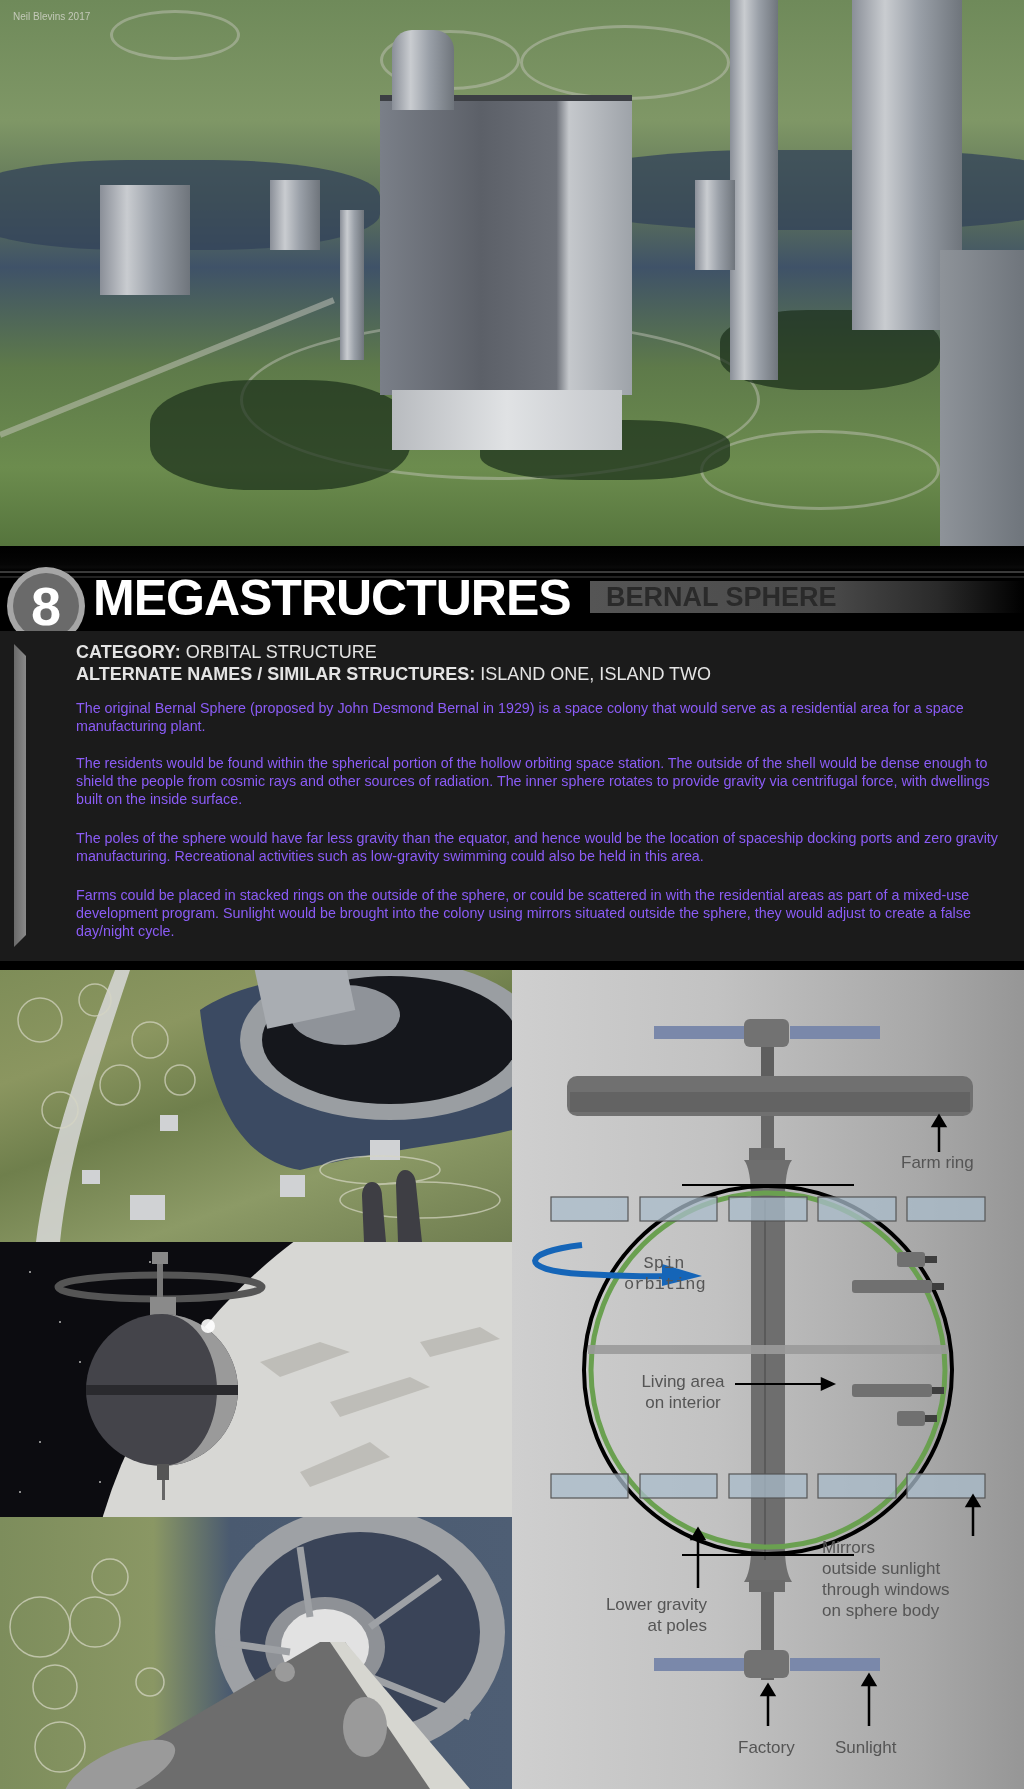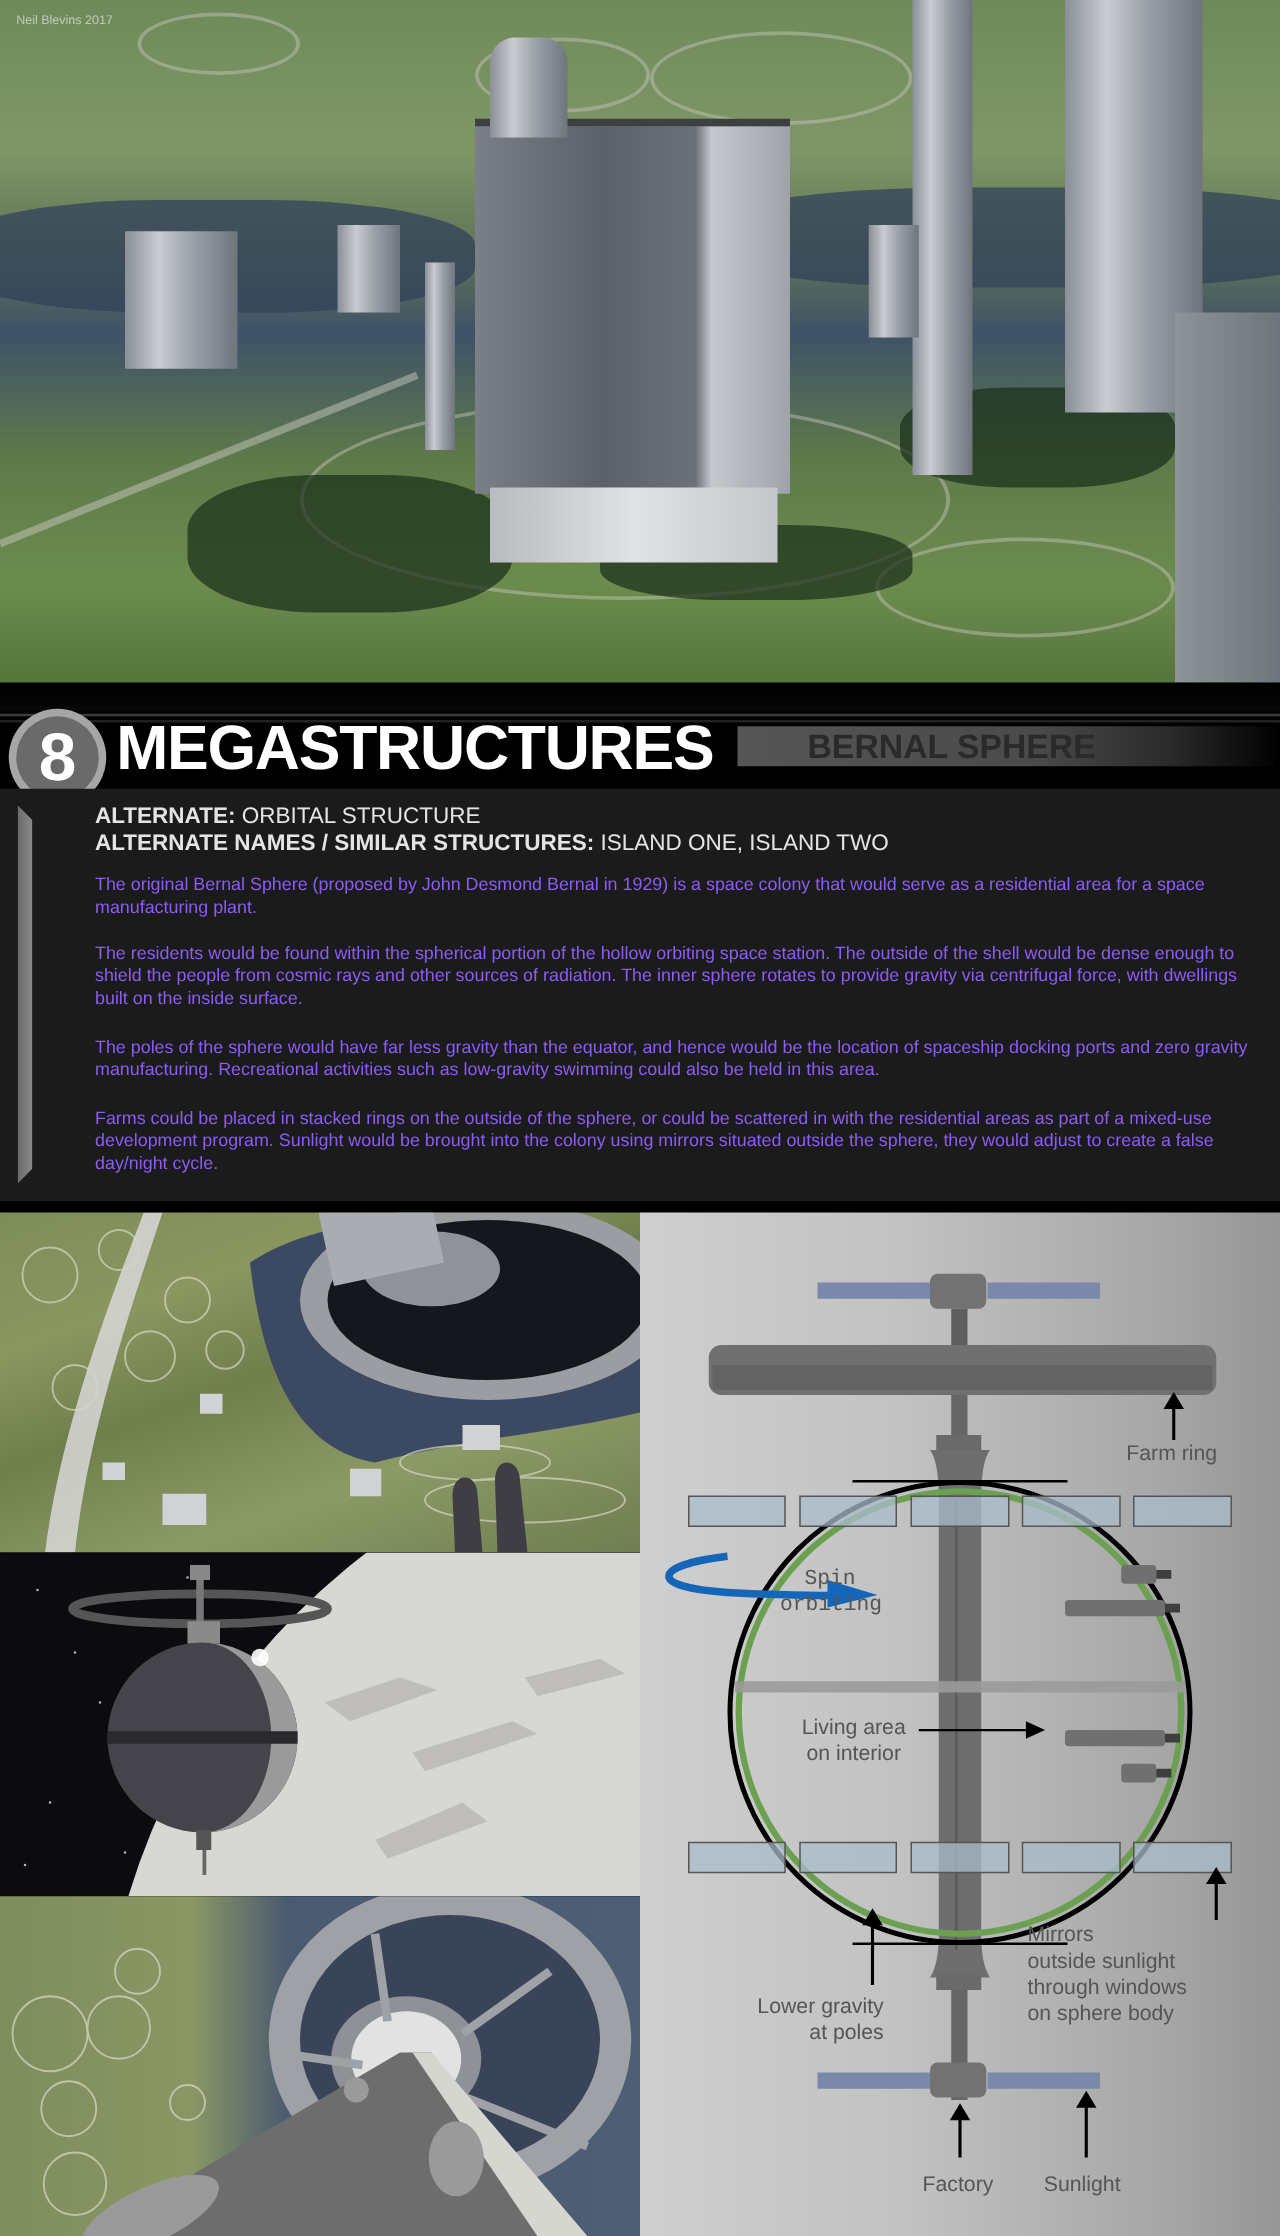--- a/index.html
+++ b/index.html
@@ -31,7 +31,7 @@
   .subtitle-bar { position: absolute; left: 590px; top: 581px; width: 434px; height: 32px;
     background: linear-gradient(90deg, #555 0%, #4a4a4a 55%, #2a2a2a 80%, #000 100%); }
   .subtitle { position: absolute; left: 606px; top: 583px; color: #2a2a2a; font-weight: bold;
-    font-size: 27px; line-height: 28px; letter-spacing: 0px; margin-left: 40px; }
+    font-size: 27px; line-height: 28px; letter-spacing: 0px; }
 
   
   .info { position: absolute; left: 0; top: 631px; width: 1024px; height: 330px; background: #1b1b1b; }

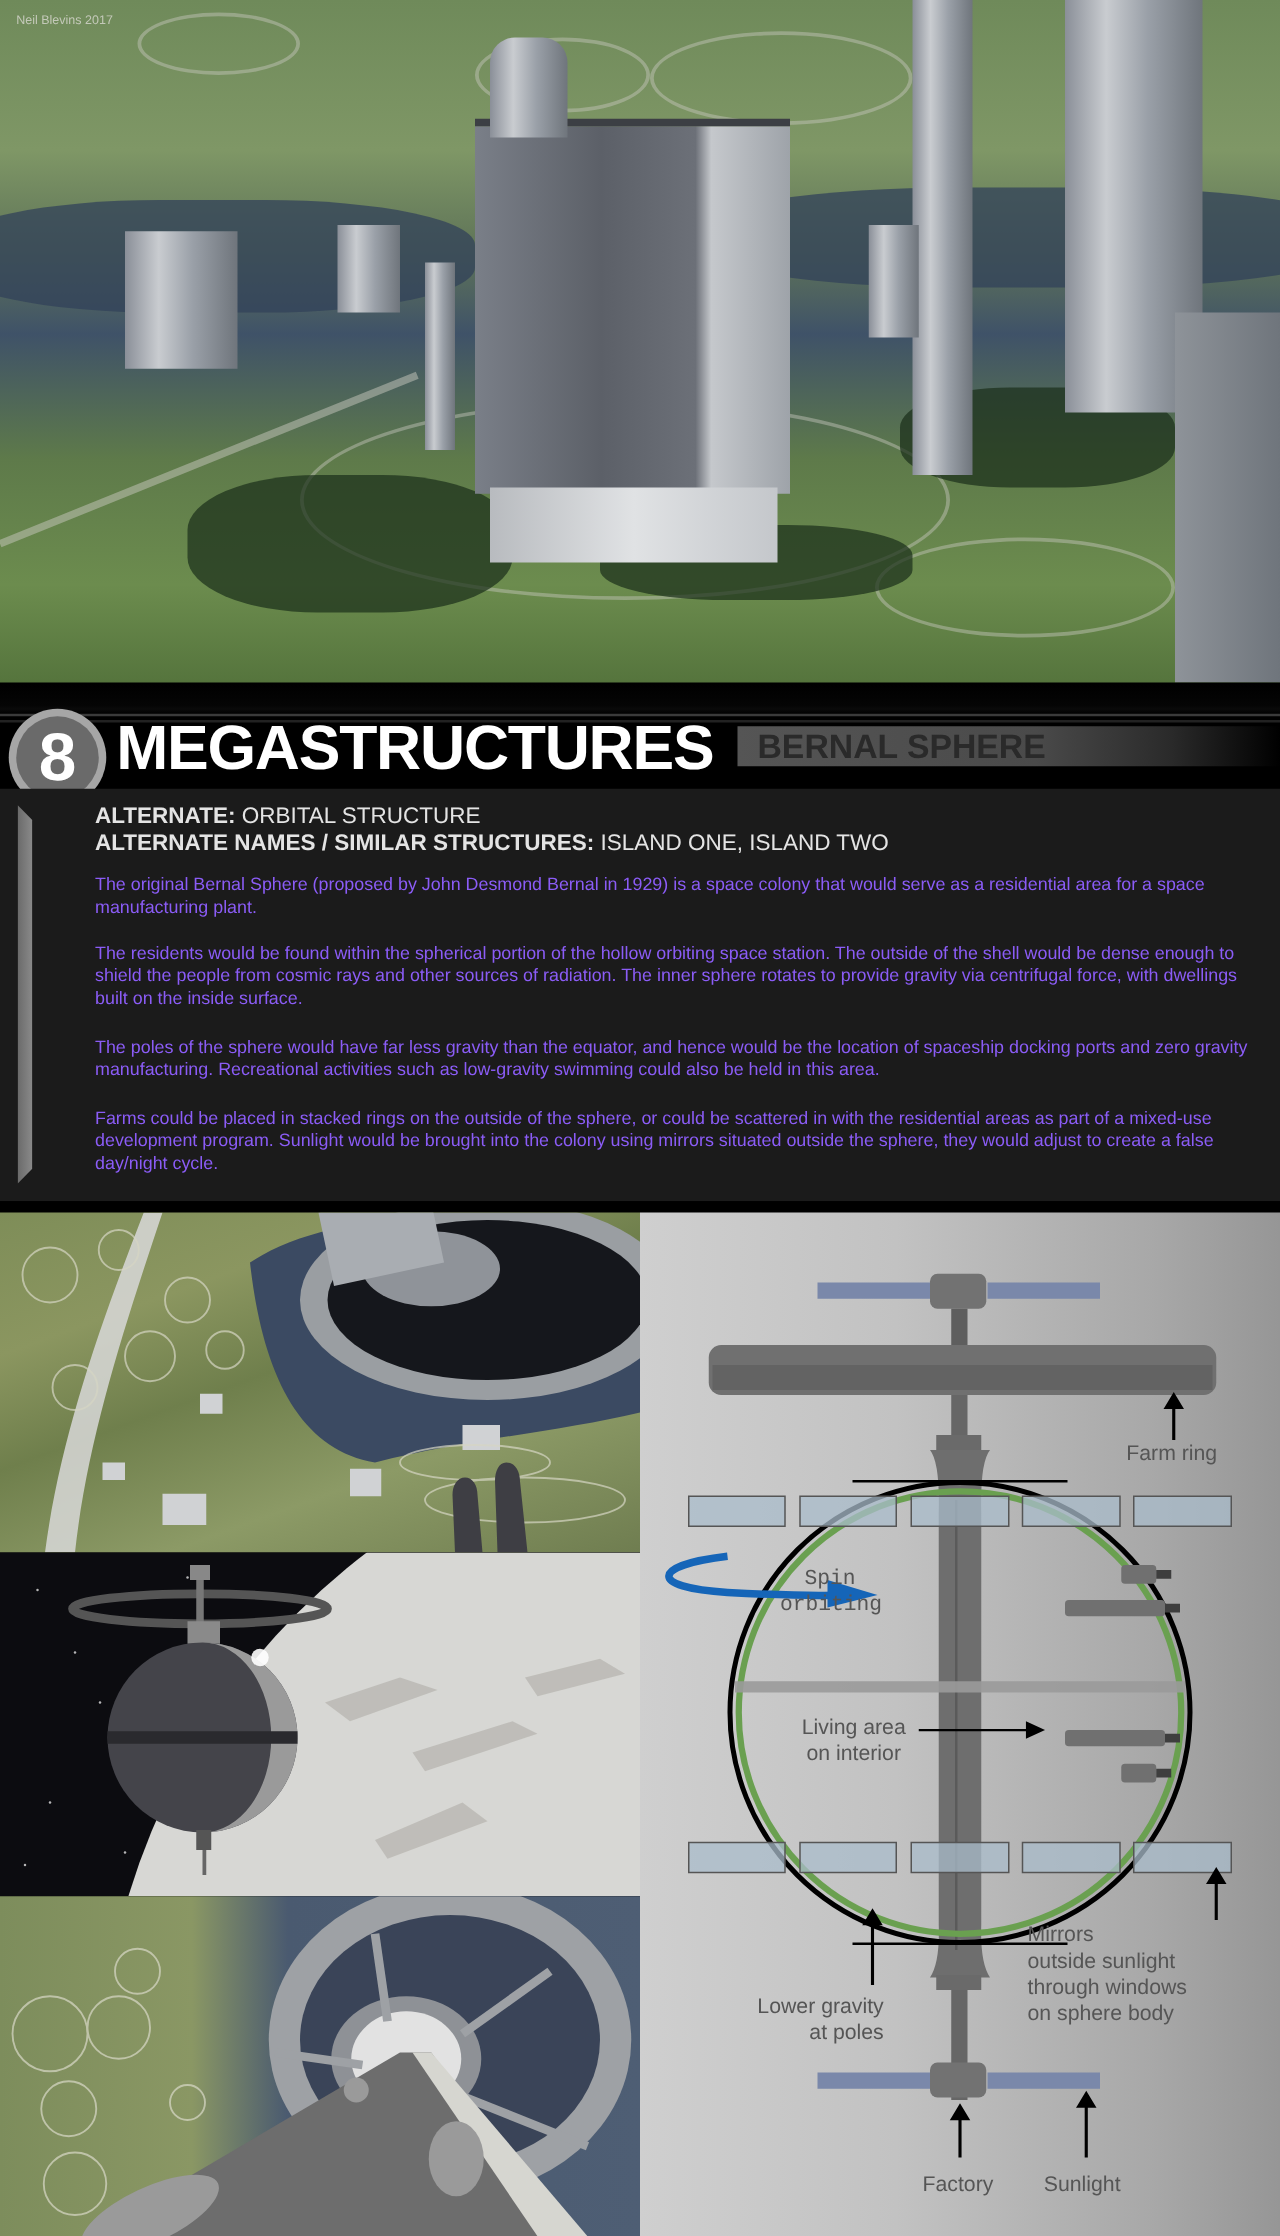--- a/index.html
+++ b/index.html
@@ -102,7 +102,7 @@
 <div class="accent-bar"></div>
 
 <div class="meta" style="top:641px;">
-  <b>ALTERNATE:</b>
+  <b>CATEGORY:</b>
   <span>ORBITAL STRUCTURE</span>
 </div>
 <div class="meta" style="top:663px;">

